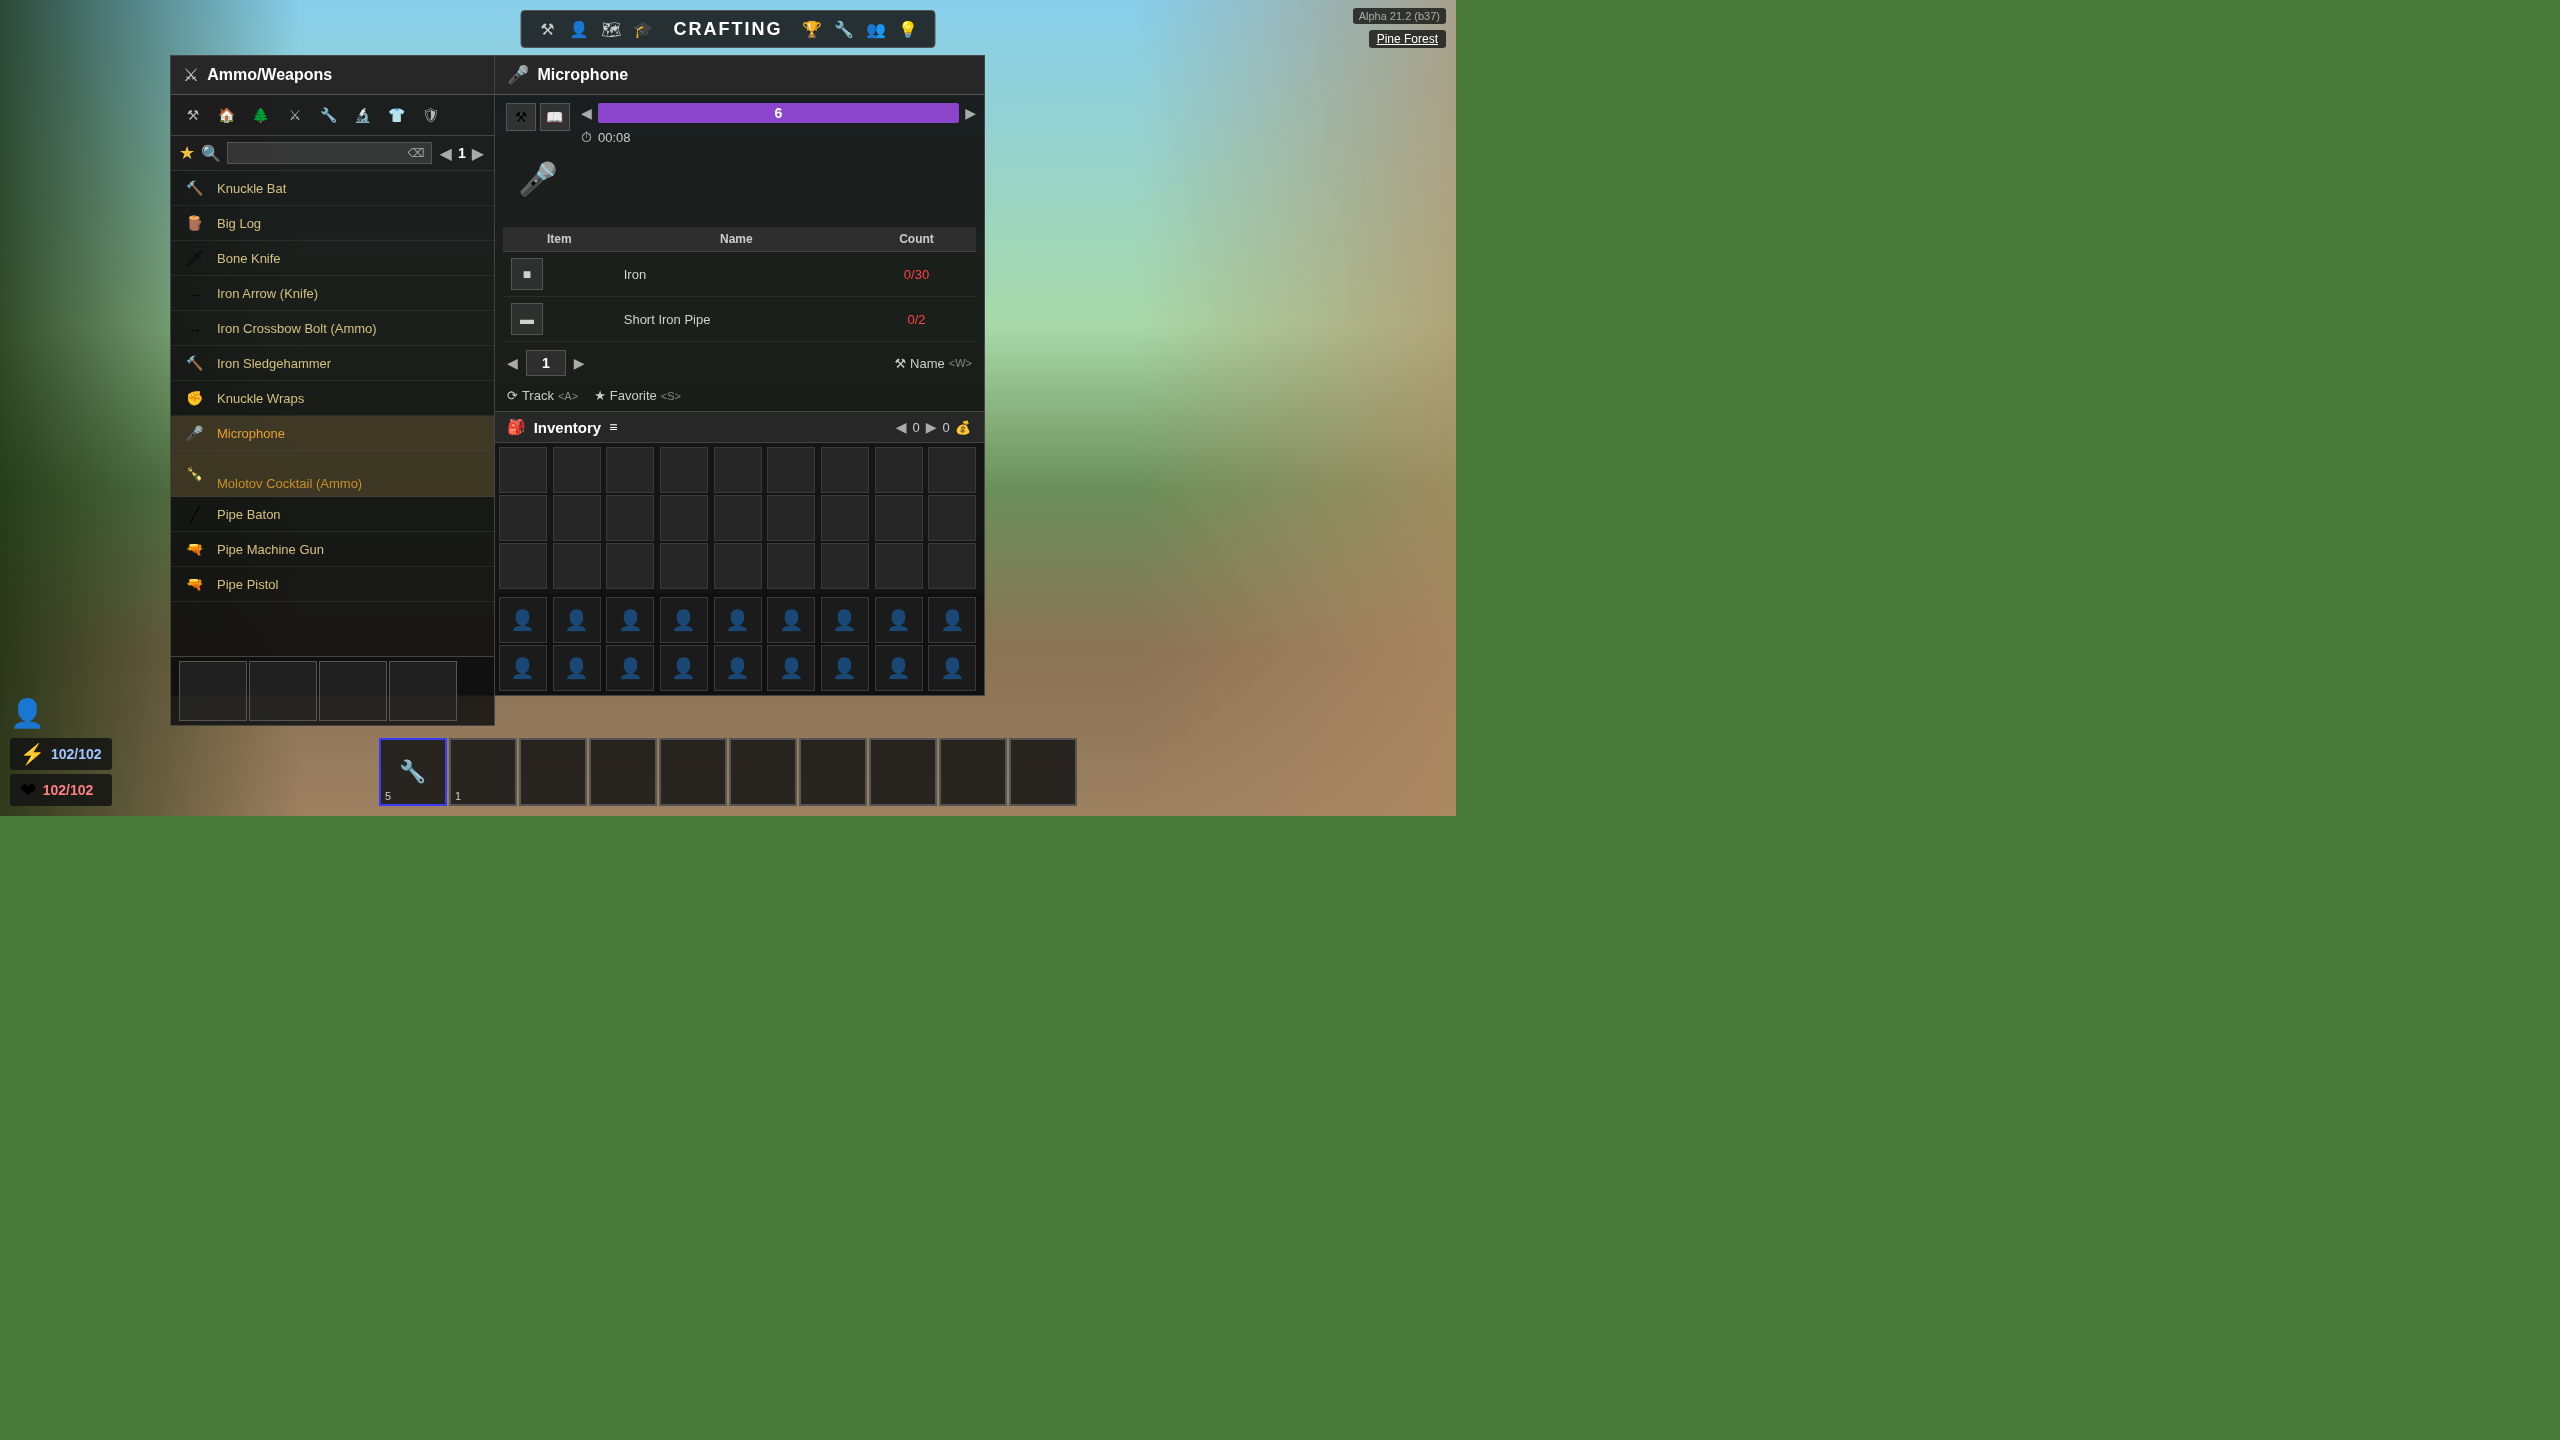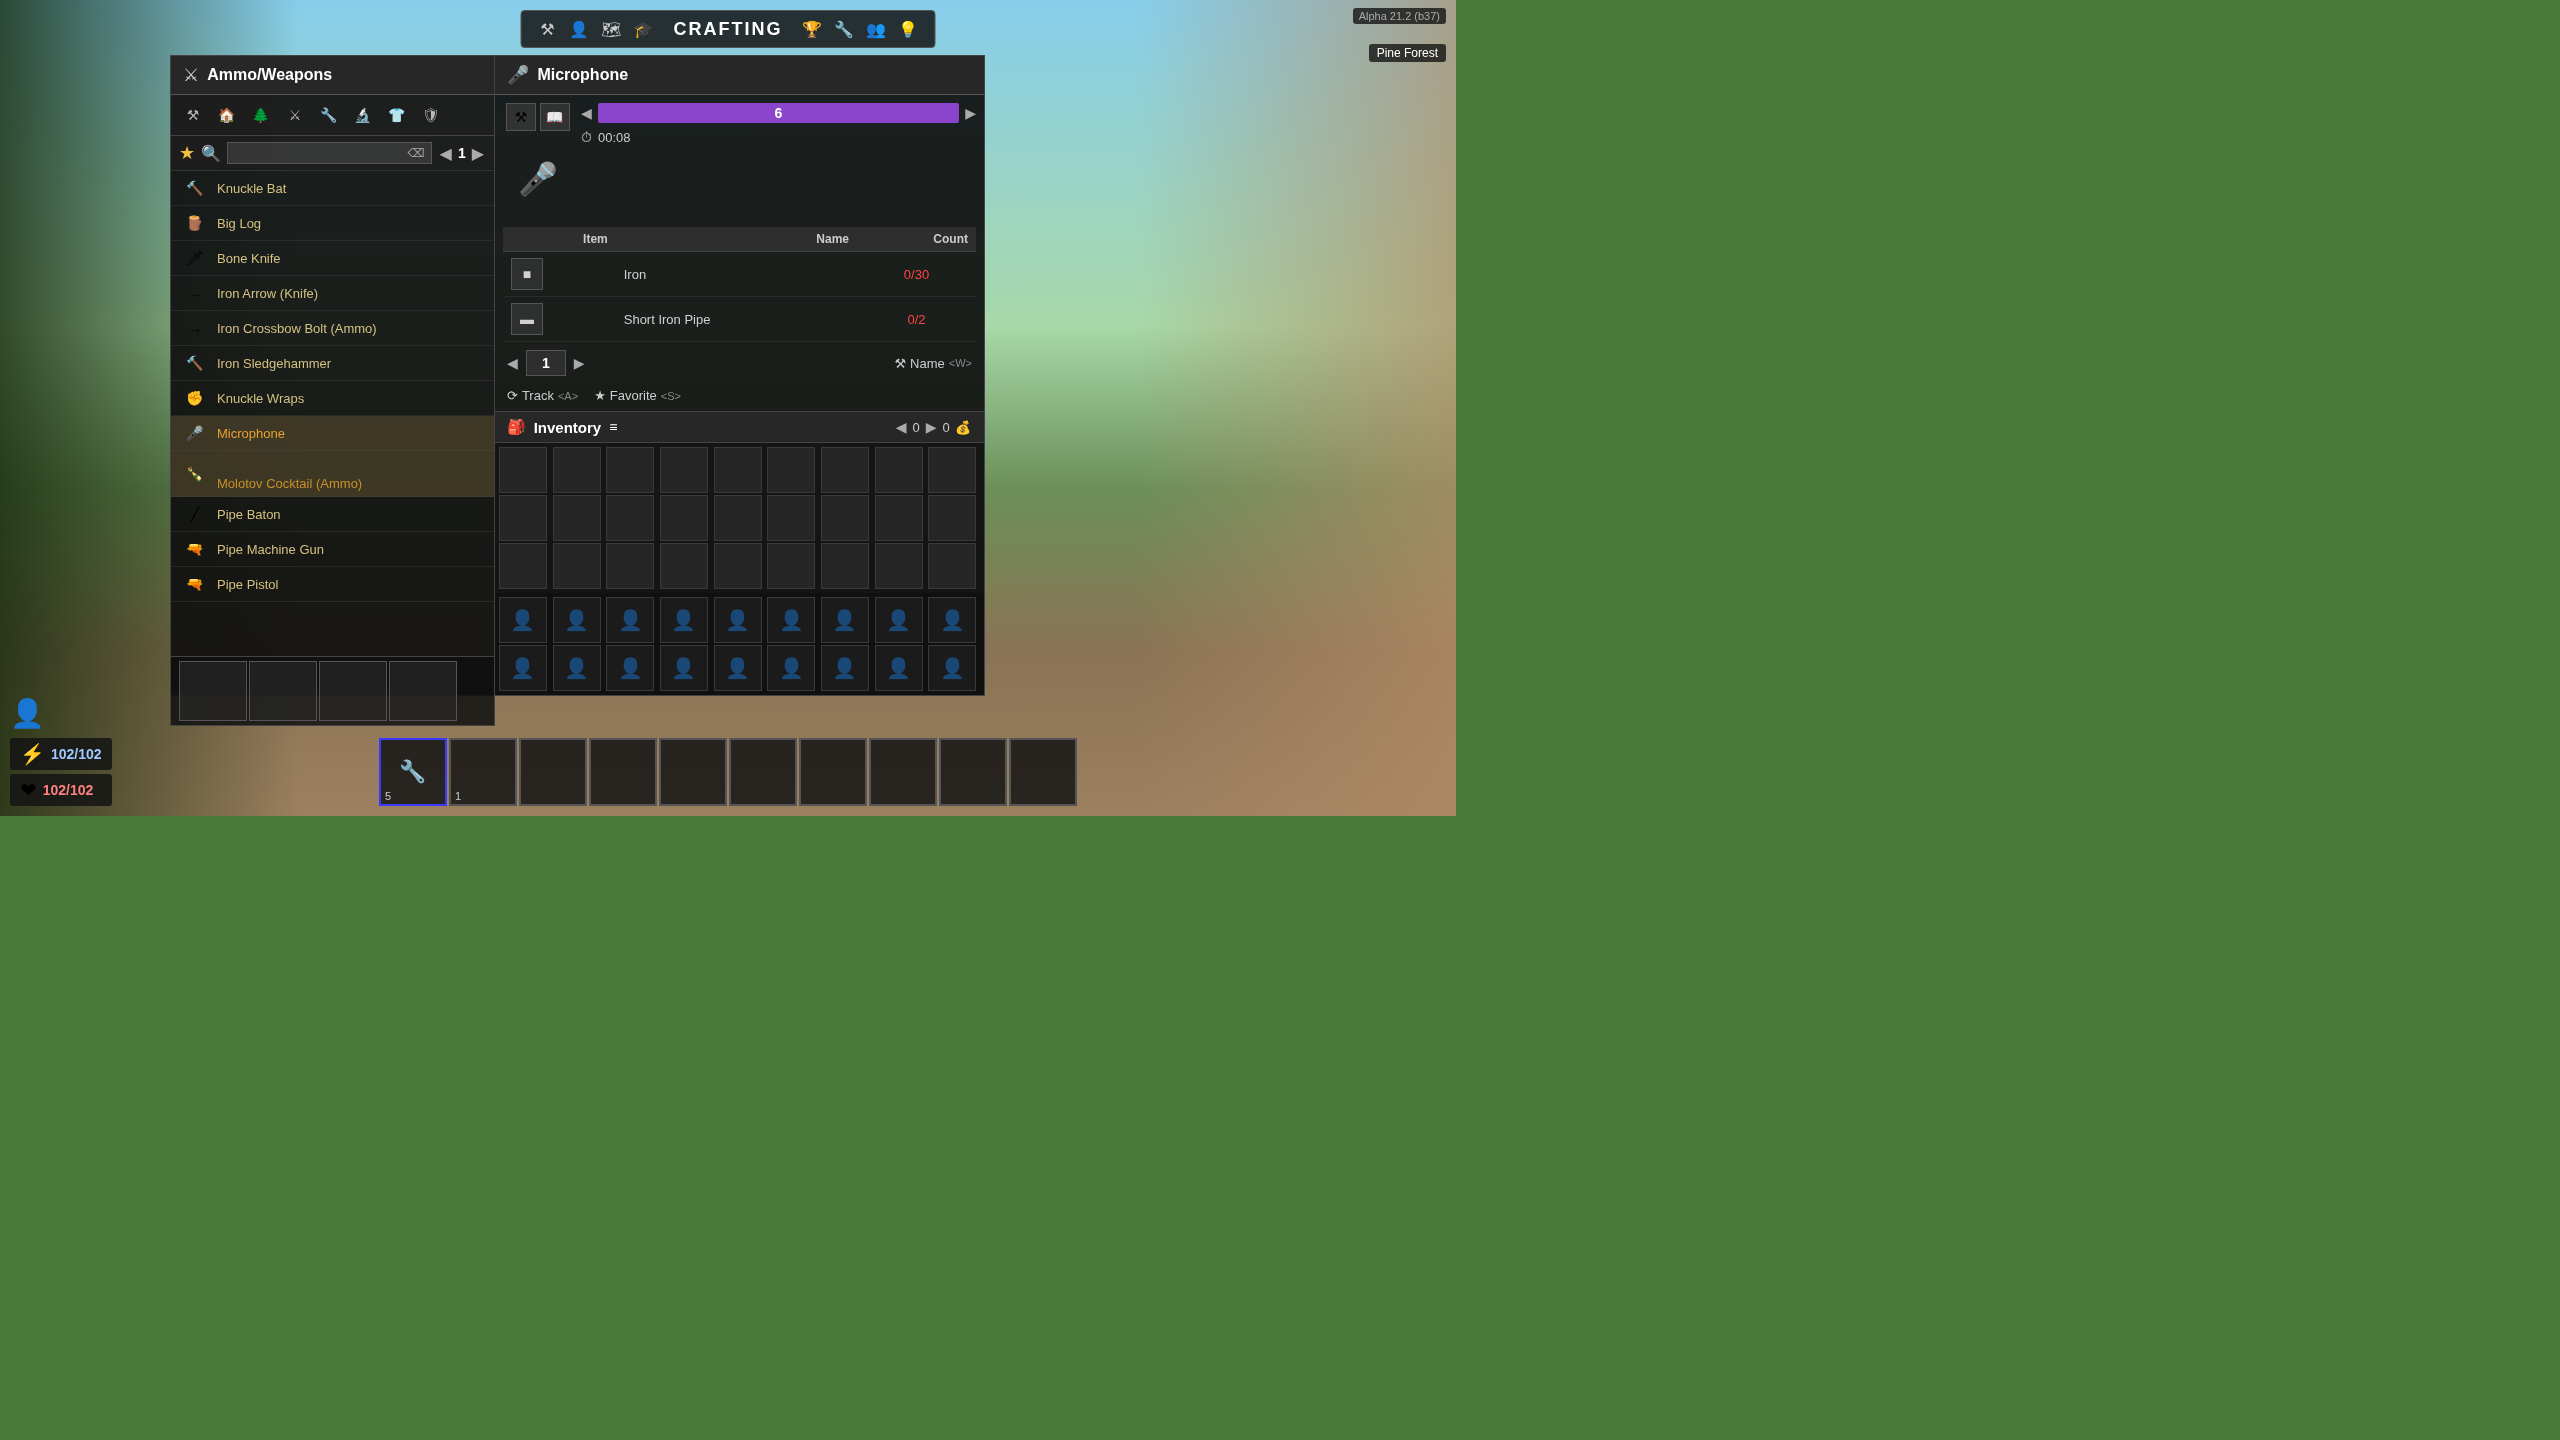--- a/index.html
+++ b/index.html
@@ -81,7 +81,7 @@
     }
     .location-badge {
       position: absolute;
-      top: 44px;
+      top: 30px;
       right: 10px;
       background: rgba(0,0,0,0.7);
       color: #fff;
@@ -89,6 +89,7 @@
       padding: 2px 8px;
       border-radius: 3px;
       z-index: 100;
+      text-decoration: underline;
     }
 
     

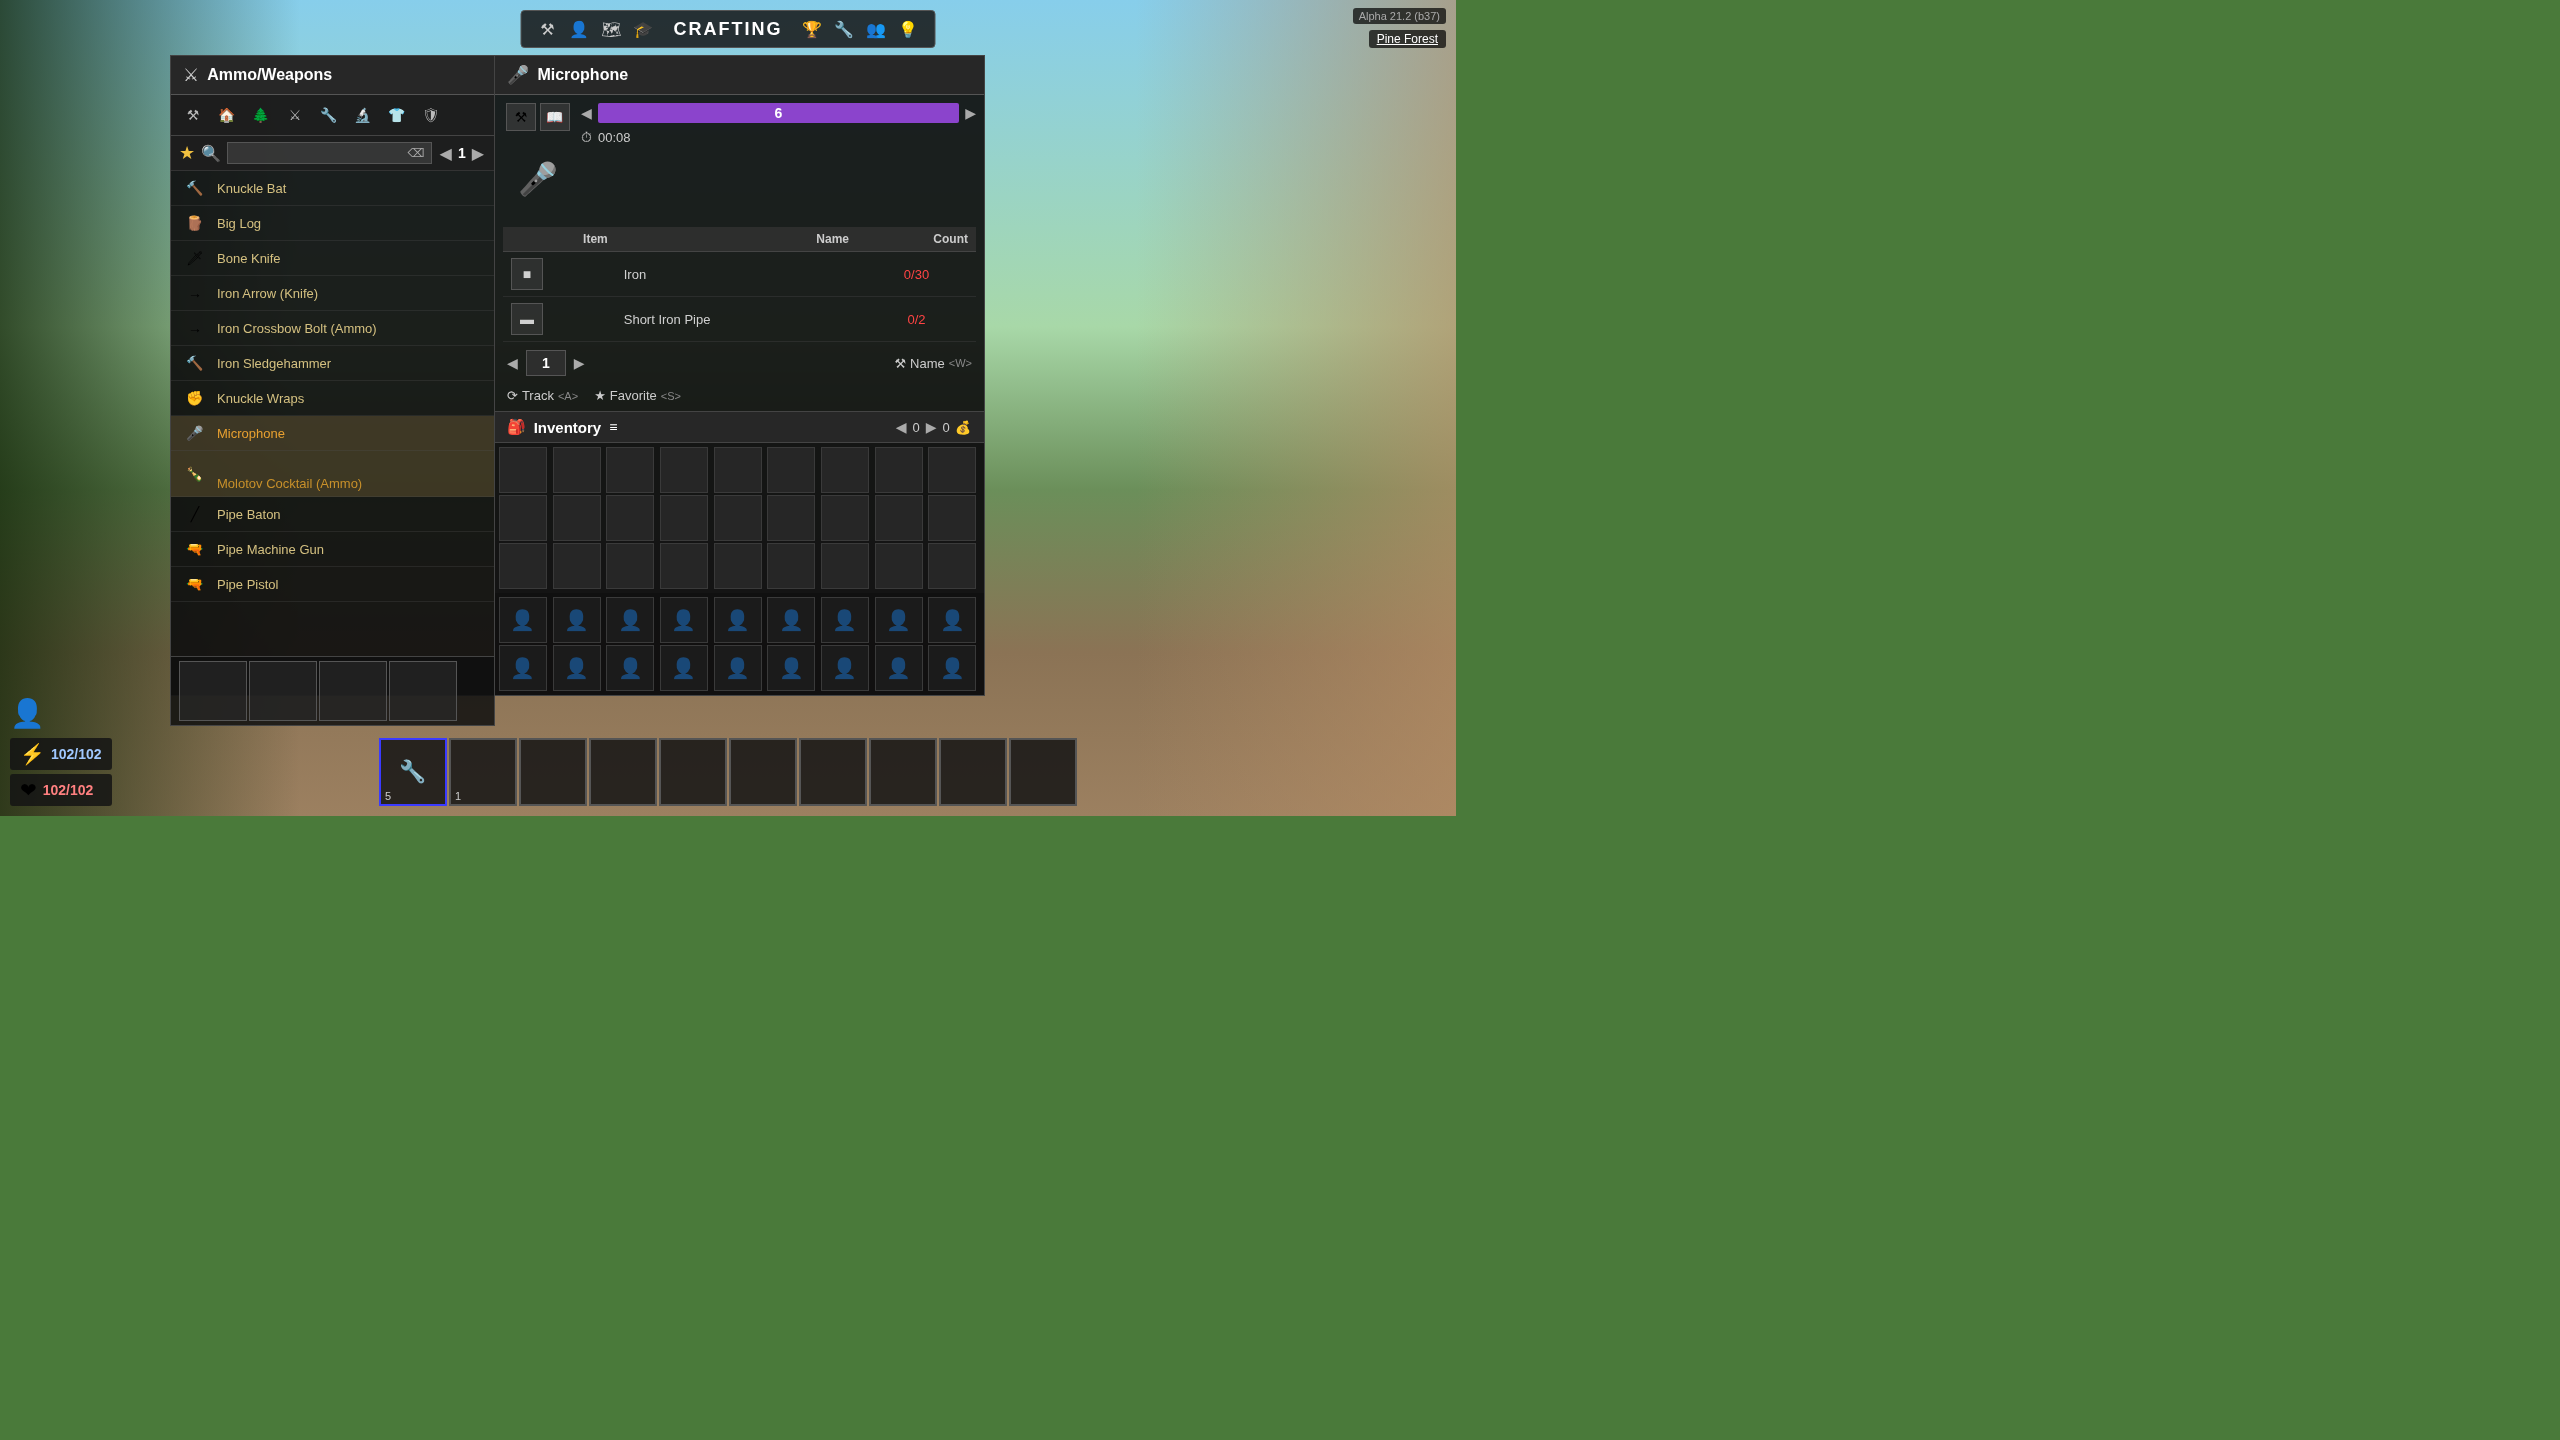--- a/index.html
+++ b/index.html
@@ -346,7 +346,7 @@
       color: #ccc;
       font-size: 12px;
       padding: 5px 8px;
-      text-align: right;
+      text-align: center;
       border-bottom: 1px solid #444;
     }
     .ingredients-table th.count-col { }

